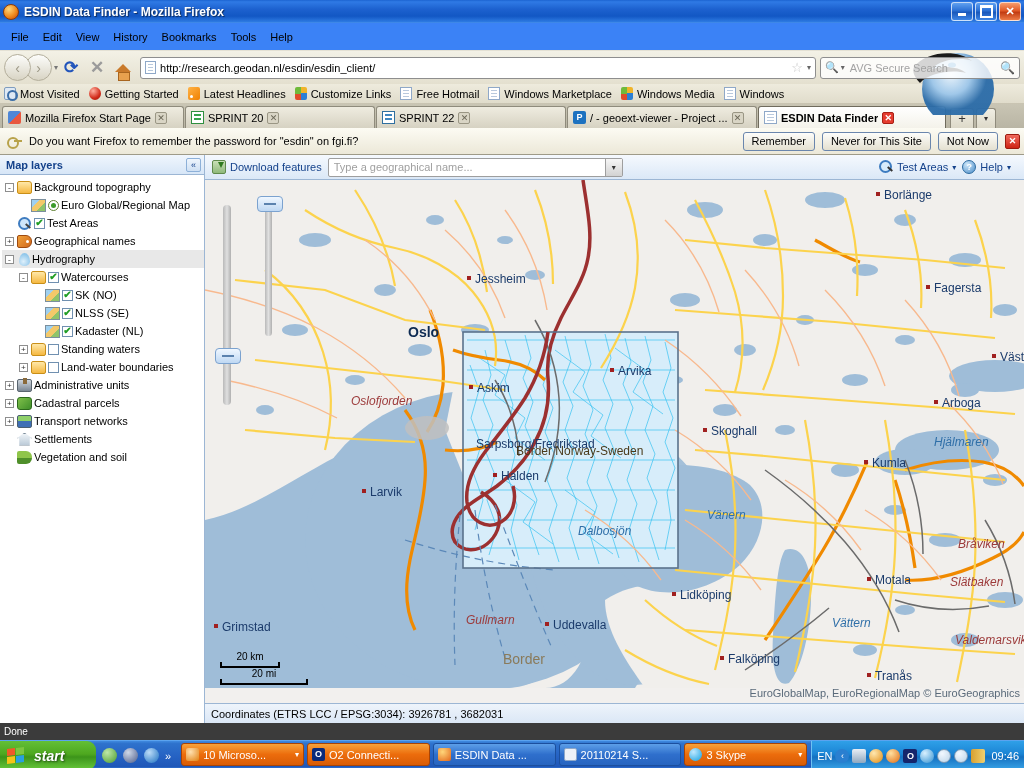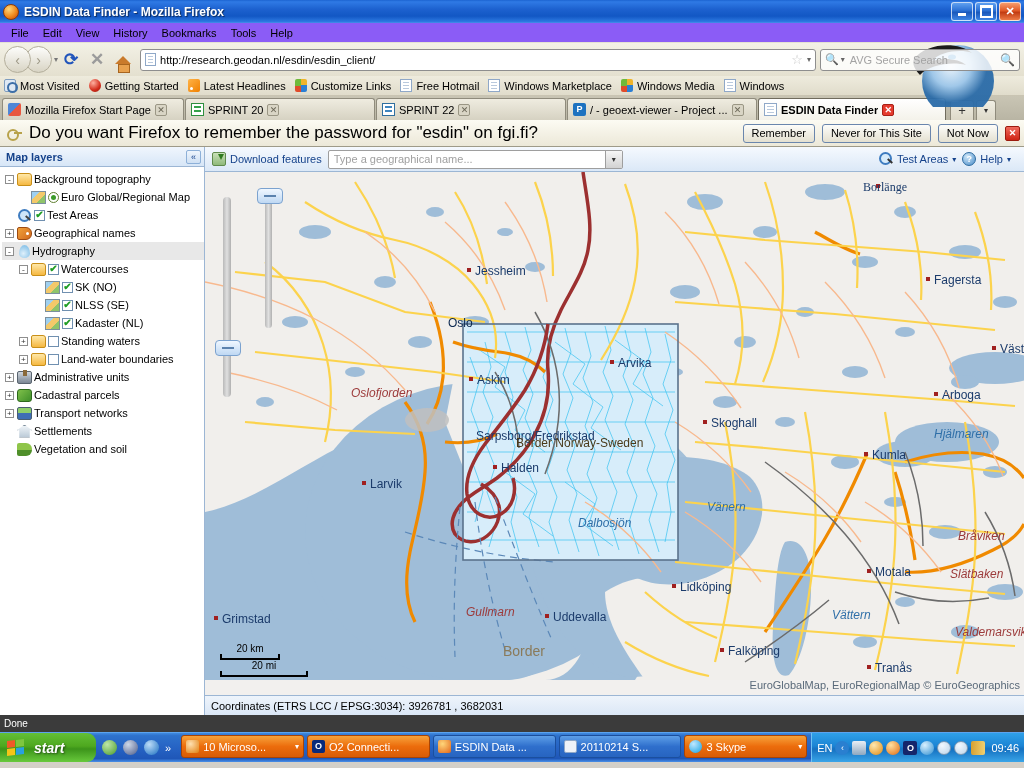--- a/index.html
+++ b/index.html
@@ -44,7 +44,7 @@
 
   
   #menubar {
-    height: 20px; background: #8b5cf6;
+    height: 28px; background: #3b82f6;
     display: flex; align-items: center; padding-left: 4px;
     border-bottom: 1px solid #e4e1d4;
   }

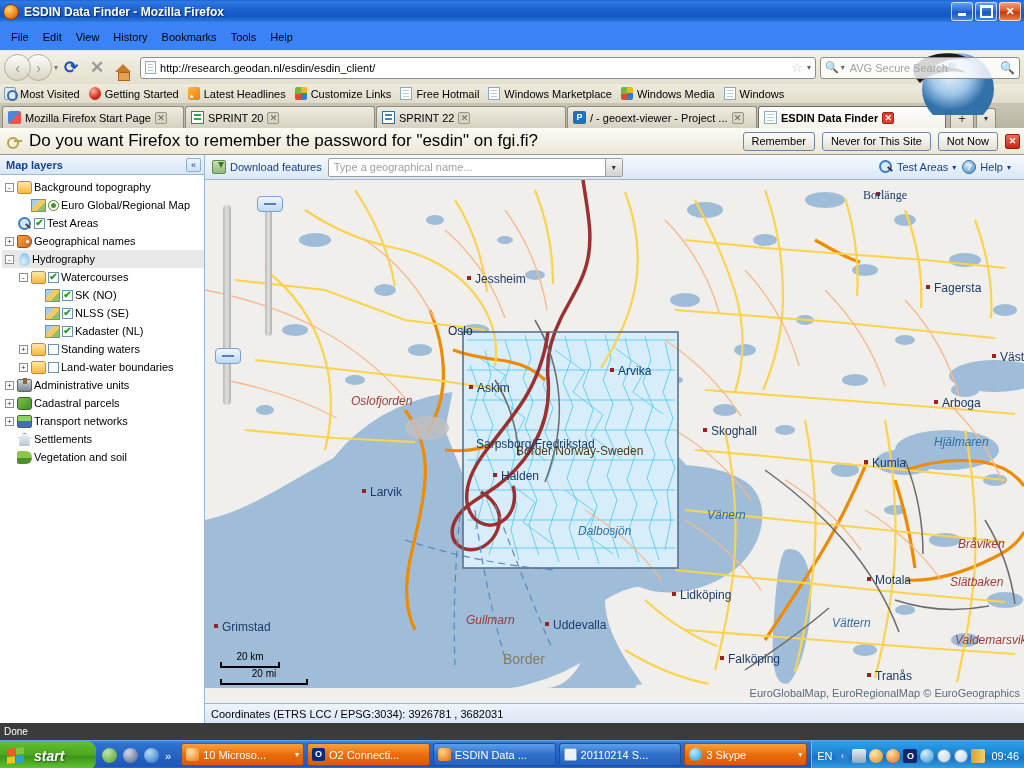--- a/index.html
+++ b/index.html
@@ -169,7 +169,7 @@
   }
   #notifbar .keyico::before{content:'';position:absolute;left:0;top:3px;width:8px;height:8px;border:2px solid #b8a24a;border-radius:50%;}
   #notifbar .keyico::after{content:'';position:absolute;left:7px;top:6px;width:8px;height:2px;background:#b8a24a;box-shadow:0 3px 0 -1px #b8a24a;}
-  #notifbar .ntext { flex:1; font-size:17px; color:#000; }
+  #notifbar .ntext { flex:1; font-size:11px; color:#000; }
   .nbtn {
     height:19px; padding:0 8px; font-size:11px; color:#000;
     background: linear-gradient(to bottom,#fdfdfa,#e4e0d0);

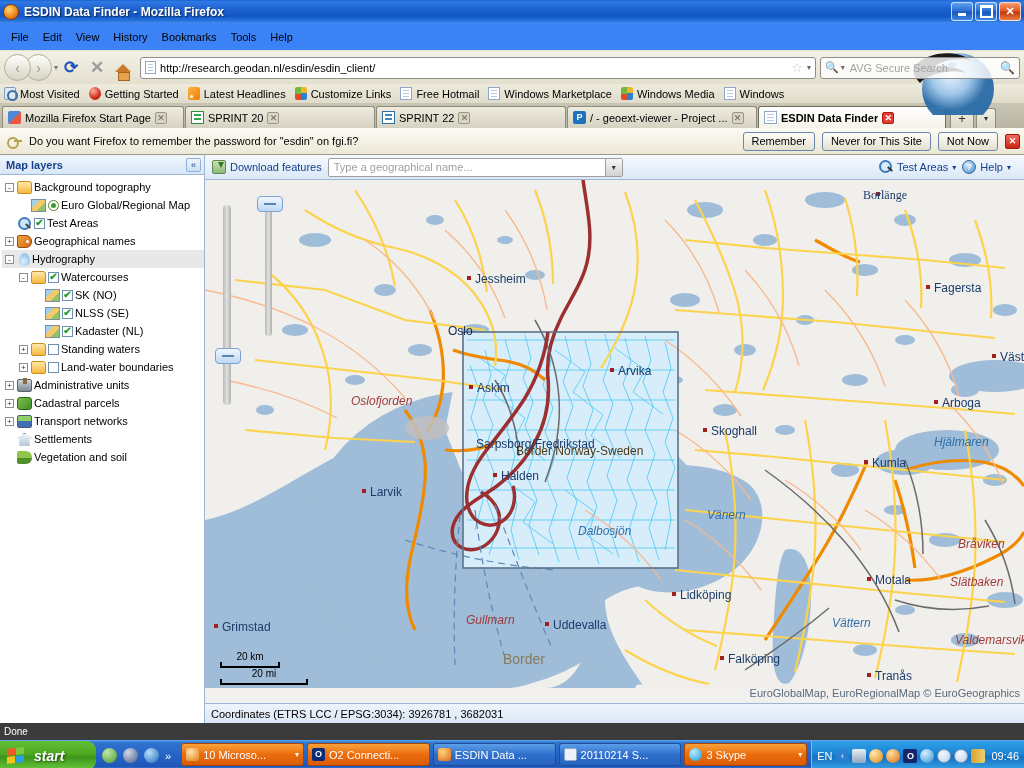--- a/index.html
+++ b/index.html
@@ -815,7 +815,7 @@
           <div class="maplabel lbl-city" style="left: 348px; top: 438px;">Uddevalla</div>
           <div class="maplabel lbl-orust" style="left: 298px; top: 471px;">Border</div>
           <div class="citydot" style="left: 671px; top: 12px;"></div>
-          <div class="maplabel lbl-city" style="left: 658px; top: 8px; font-family: Liberation Serif, serif;">Borlänge</div>
+          <div class="maplabel lbl-city" style="left: 679px; top: 8px;">Borlänge</div>
           <div class="citydot" style="left: 721px; top: 105px;"></div>
           <div class="maplabel lbl-city" style="left: 729px; top: 101px;">Fagersta</div>
           <div class="citydot" style="left: 729px; top: 220px;"></div>

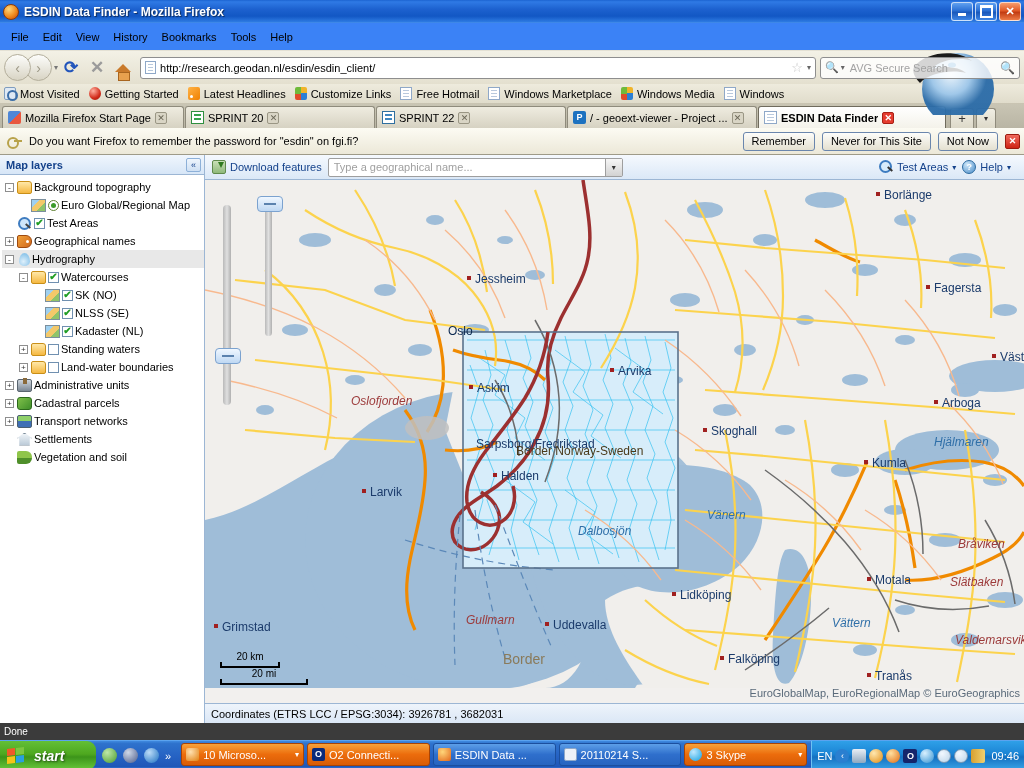--- a/index.html
+++ b/index.html
@@ -267,7 +267,7 @@
   #mapsvg { position:absolute; inset:0; }
   .maplabel { position:absolute; font-size:12px; white-space:nowrap; pointer-events:none; }
   .lbl-city { color:#1b3b6b; }
-  .lbl-city-big { color:#0d2a52; font-weight:normal; font-size:12px;margin-left:40px; }
+  .lbl-city-big { color:#0d2a52; font-weight:bold; font-size:14px; }
   .lbl-water { color:#2f6fa8; font-style:italic; }
   .lbl-fjord { color:#9c3a3a; font-style:italic; }
   .lbl-border { color:#4a3a1a; }

